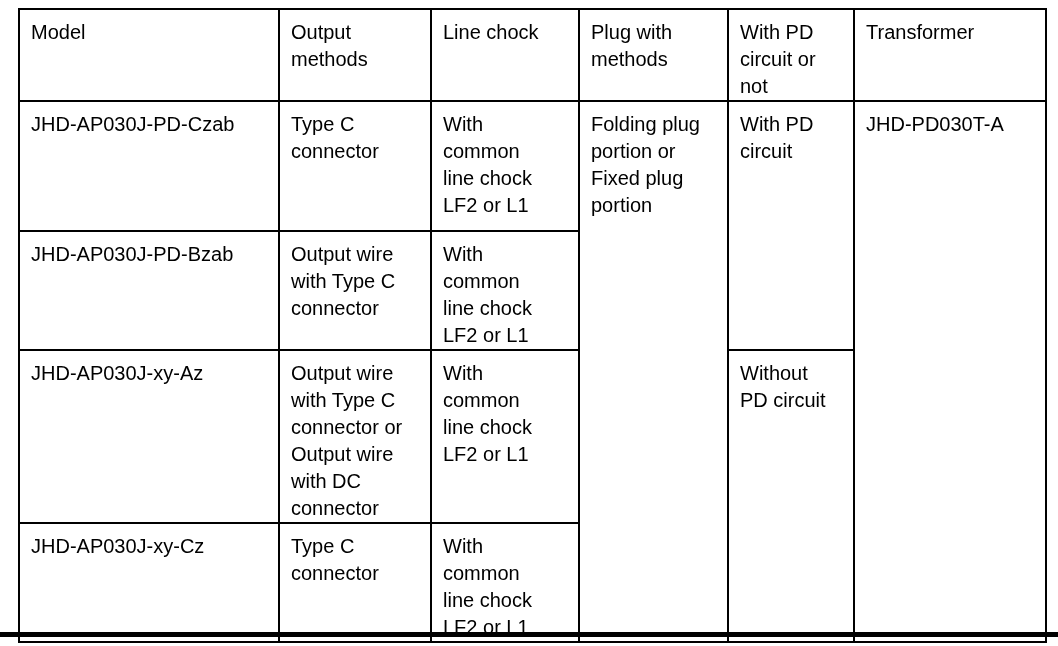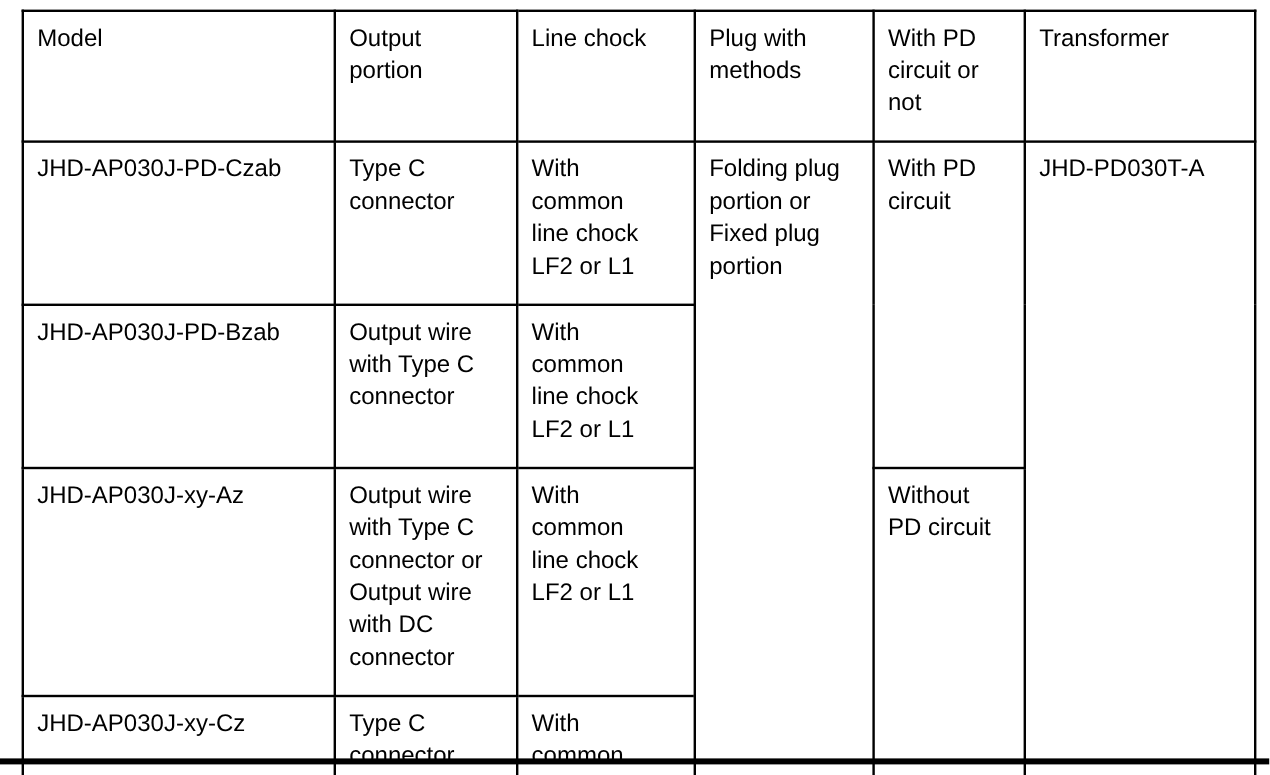--- a/index.html
+++ b/index.html
@@ -25,7 +25,7 @@
     border: 2px solid #000000;
     vertical-align: top;
     text-align: left;
-    padding: 9px 6px 17px 11px;
+    padding: 9px 6px 0 11px;
     font-size: 20px;
     line-height: 27px;
     font-weight: normal;

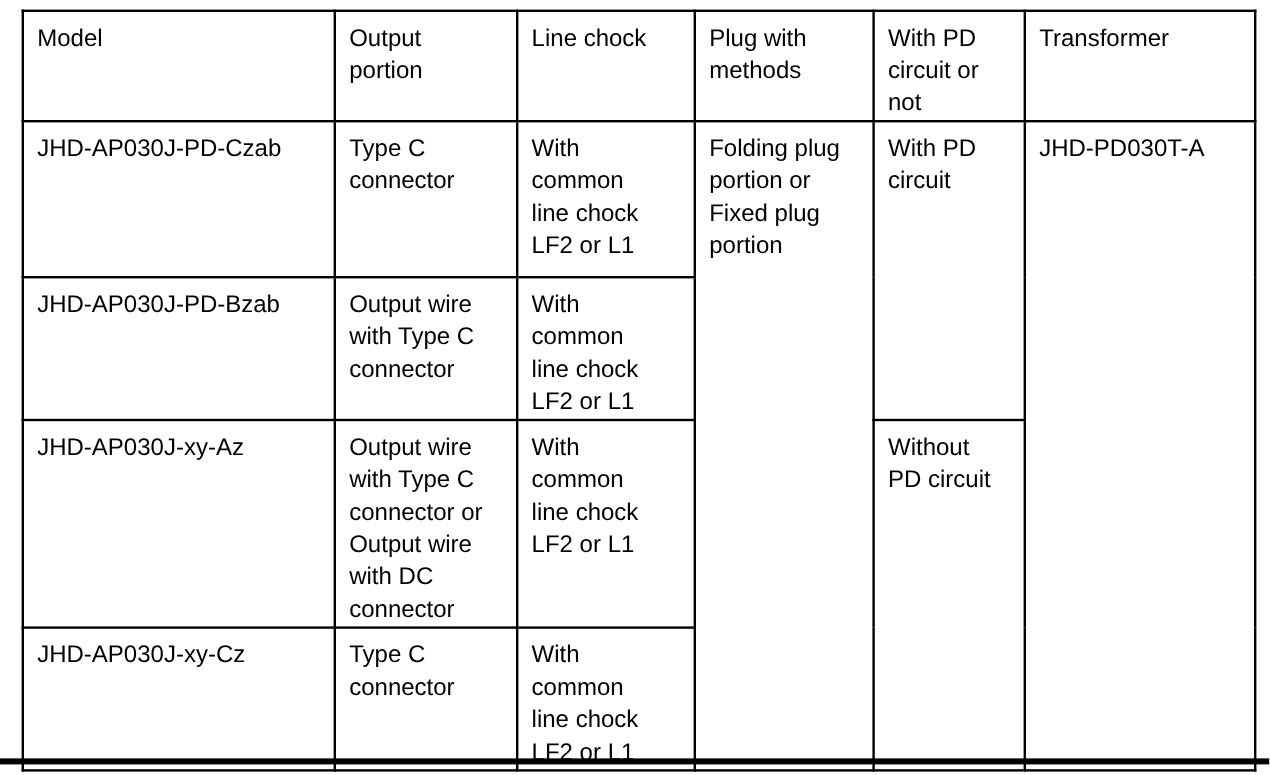--- a/index.html
+++ b/index.html
@@ -64,7 +64,7 @@
       <tr class="row-header">
         <th>Model</th>
         <th>Output
-portion</th>
+methods</th>
         <th>Line chock</th>
         <th>Plug with
 methods</th>

